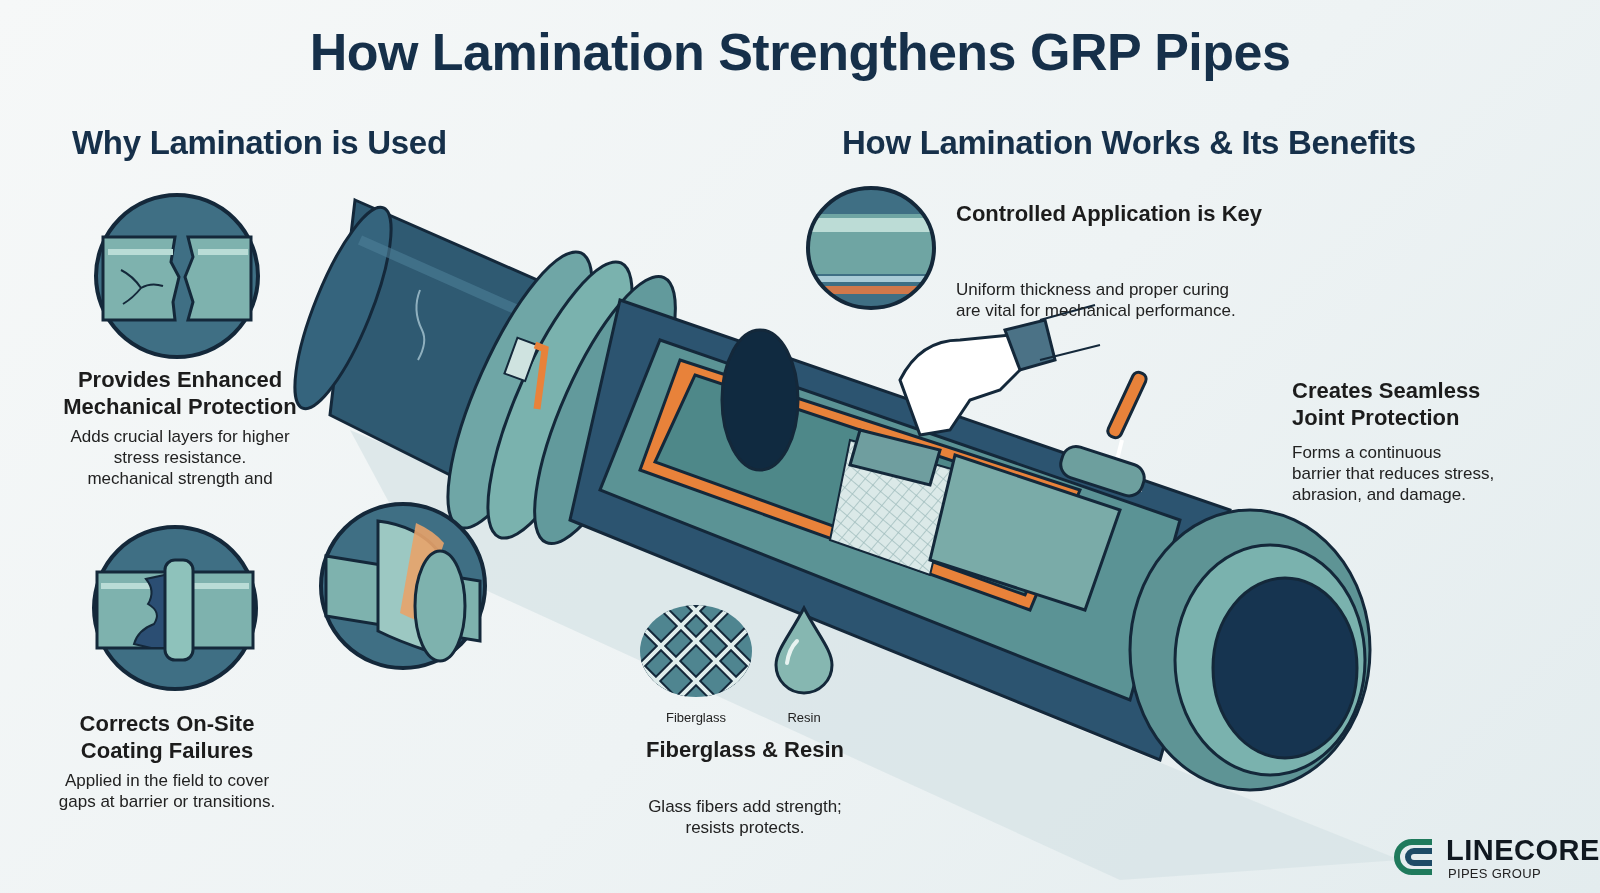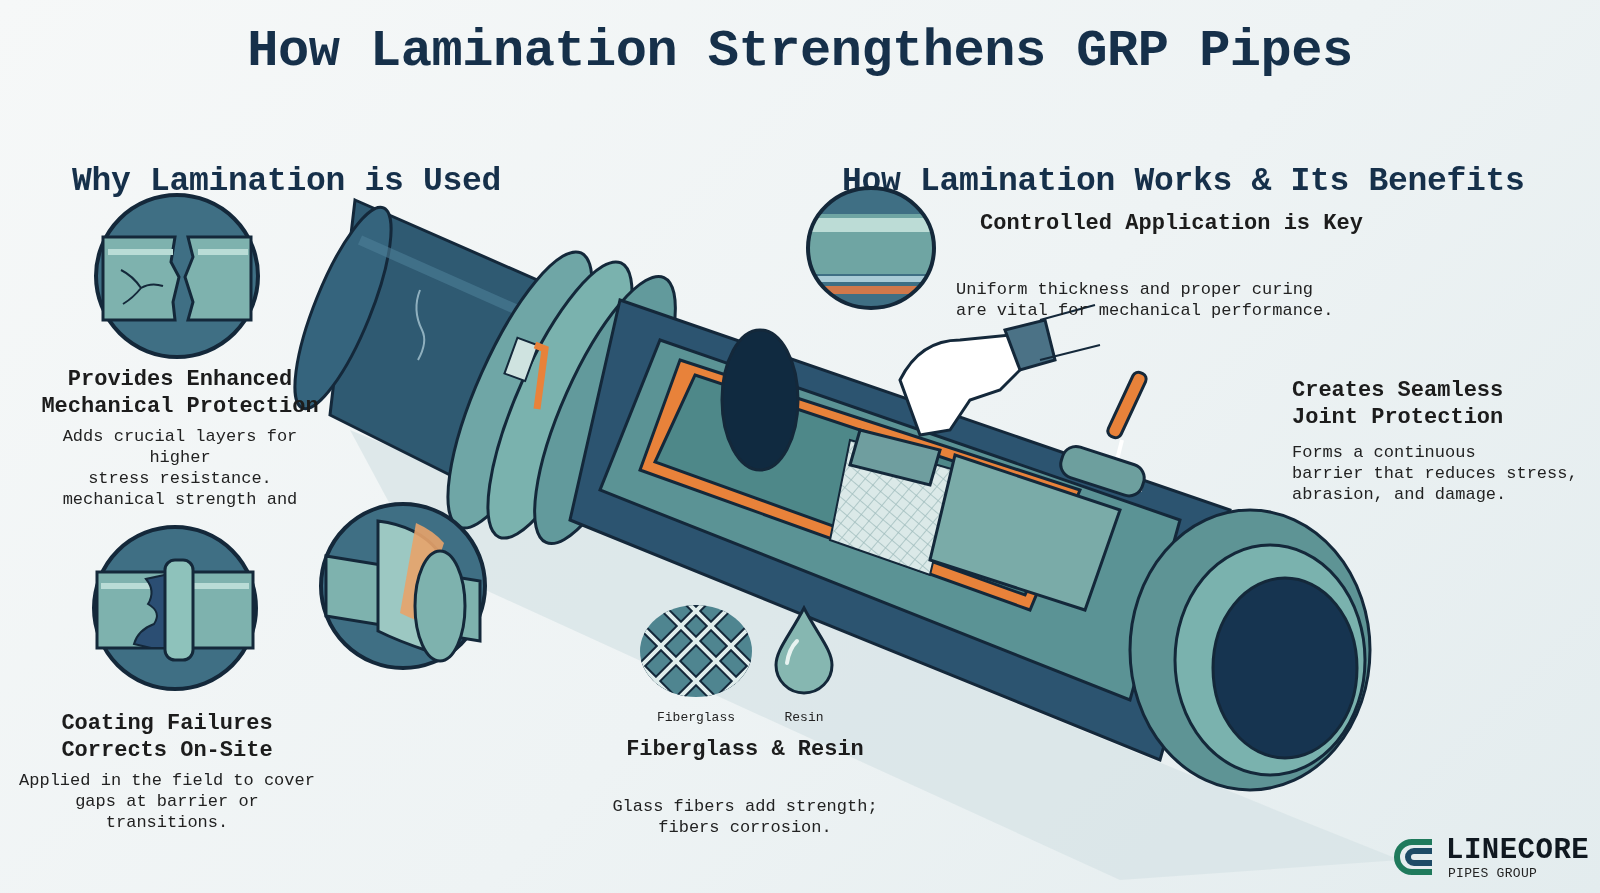--- a/index.html
+++ b/index.html
@@ -6,7 +6,7 @@
   body{width:1600px;height:893px;overflow:hidden;position:relative;
     background:linear-gradient(135deg,#f6f8f8 0%,#eef3f4 55%,#e3ecee 100%);
     font-family:"Liberation Sans","DejaVu Sans",sans-serif;color:#1b1b1b;}
-  .abs{position:absolute;font-family:Liberation Mono, monospace;}
+  .abs{position:absolute;}
   .title{left:0;width:1600px;top:22px;text-align:center;font-size:52px;font-weight:700;color:#16304a;letter-spacing:-0.5px;}
   .sec{font-size:33px;font-weight:700;color:#16304a;letter-spacing:-0.3px;margin-top:39px;}
   .h{font-size:22px;font-weight:700;color:#1c1c1c;line-height:27px;}

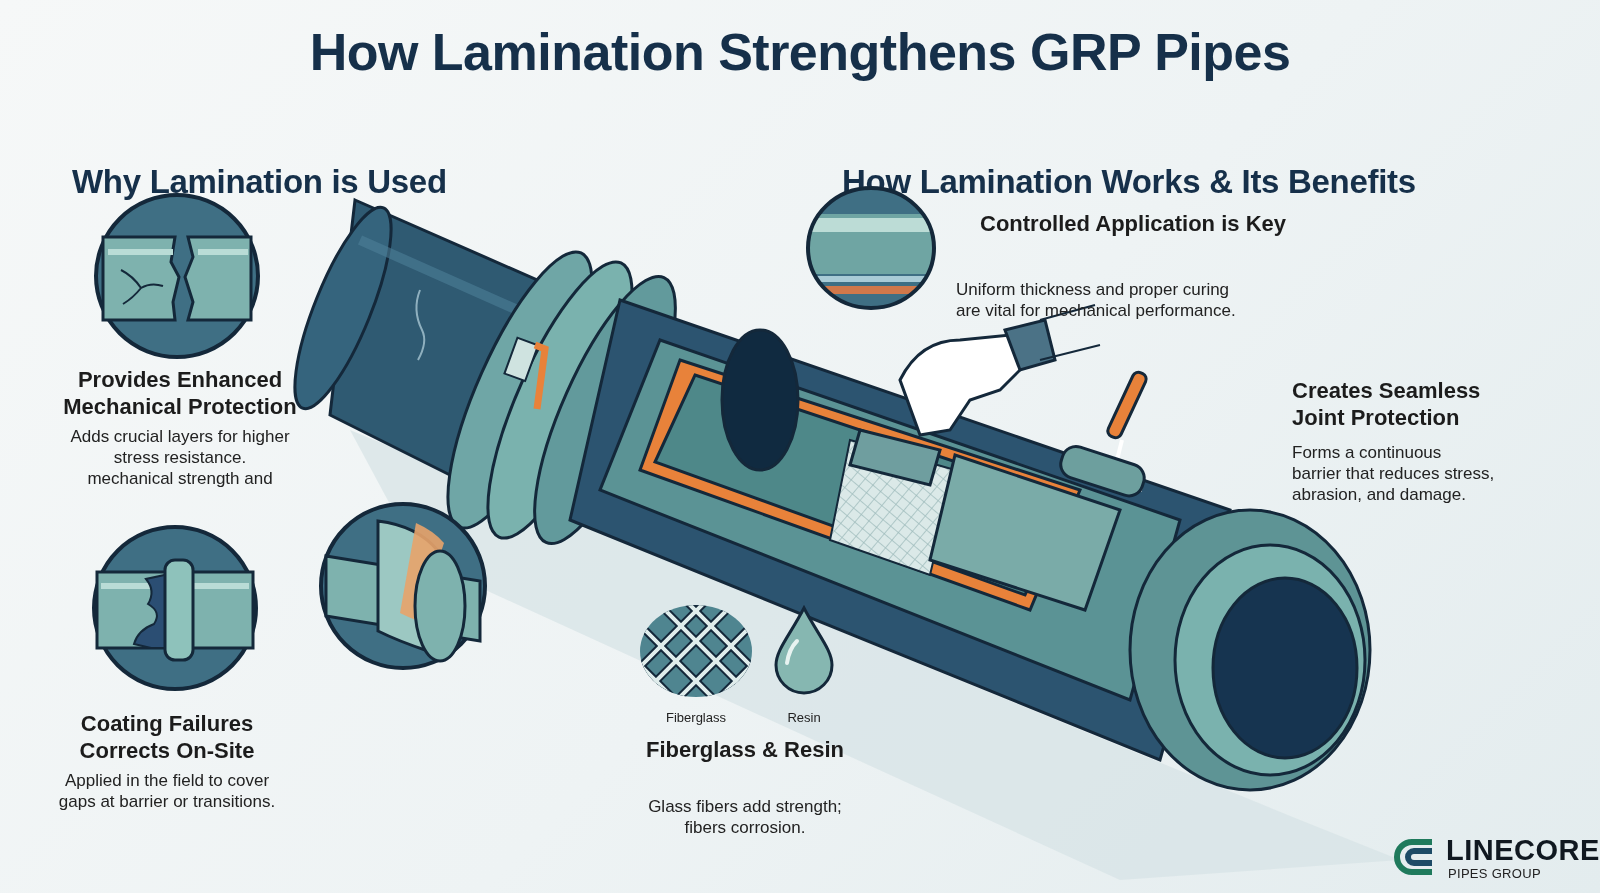--- a/index.html
+++ b/index.html
@@ -8,7 +8,7 @@
     font-family:"Liberation Sans","DejaVu Sans",sans-serif;color:#1b1b1b;}
   .abs{position:absolute;}
   .title{left:0;width:1600px;top:22px;text-align:center;font-size:52px;font-weight:700;color:#16304a;letter-spacing:-0.5px;}
-  .sec{font-size:33px;font-weight:700;color:#16304a;letter-spacing:-0.3px;margin-top:39px;}
+  .sec{font-size:33px;font-weight:700;color:#16304a;letter-spacing:-0.3px;}
   .h{font-size:22px;font-weight:700;color:#1c1c1c;line-height:27px;}
   .p{font-size:17px;color:#222;line-height:21px;}
   .center{text-align:center;}

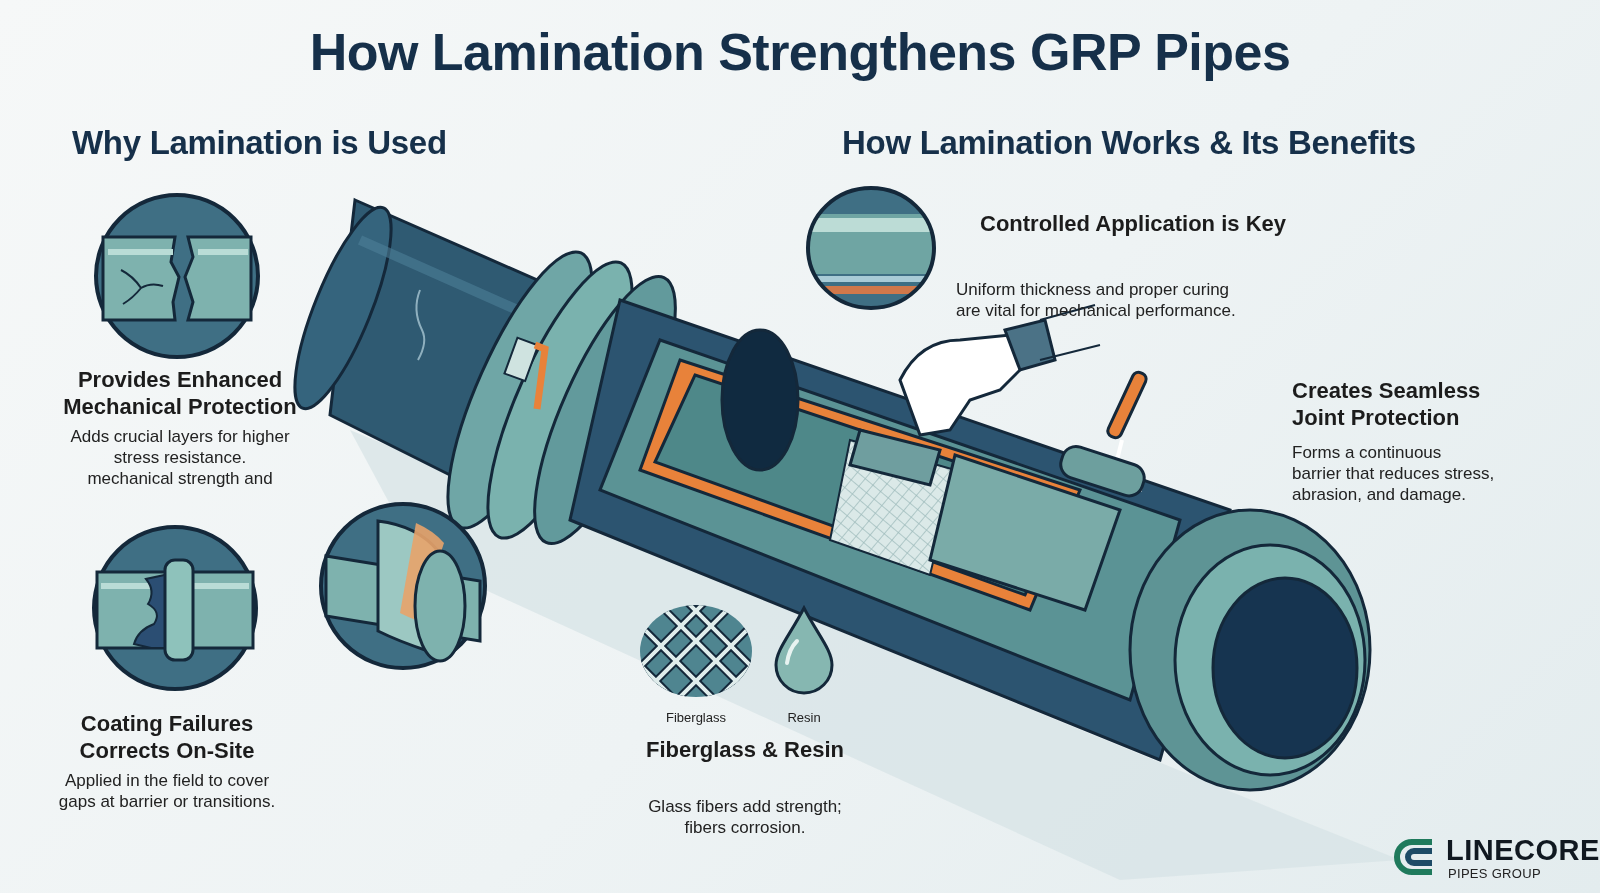--- a/index.html
+++ b/index.html
@@ -138,7 +138,7 @@
   </g>
   <ellipse cx="65" cy="62" rx="63" ry="60" fill="none" stroke="#14283a" stroke-width="4"></ellipse>
 </svg>
-<div class="abs h" style="left:956px;top:210px;margin-left:24px;">Controlled Application is Key</div>
+<div class="abs h" style="left:956px;top:200px;">Controlled Application is Key</div>
 <div class="abs p" style="left:956px;top:247px;margin-top:32px;">
   <div>Uniform thickness and proper curing</div>
   <div>are vital for mechanical performance.</div>

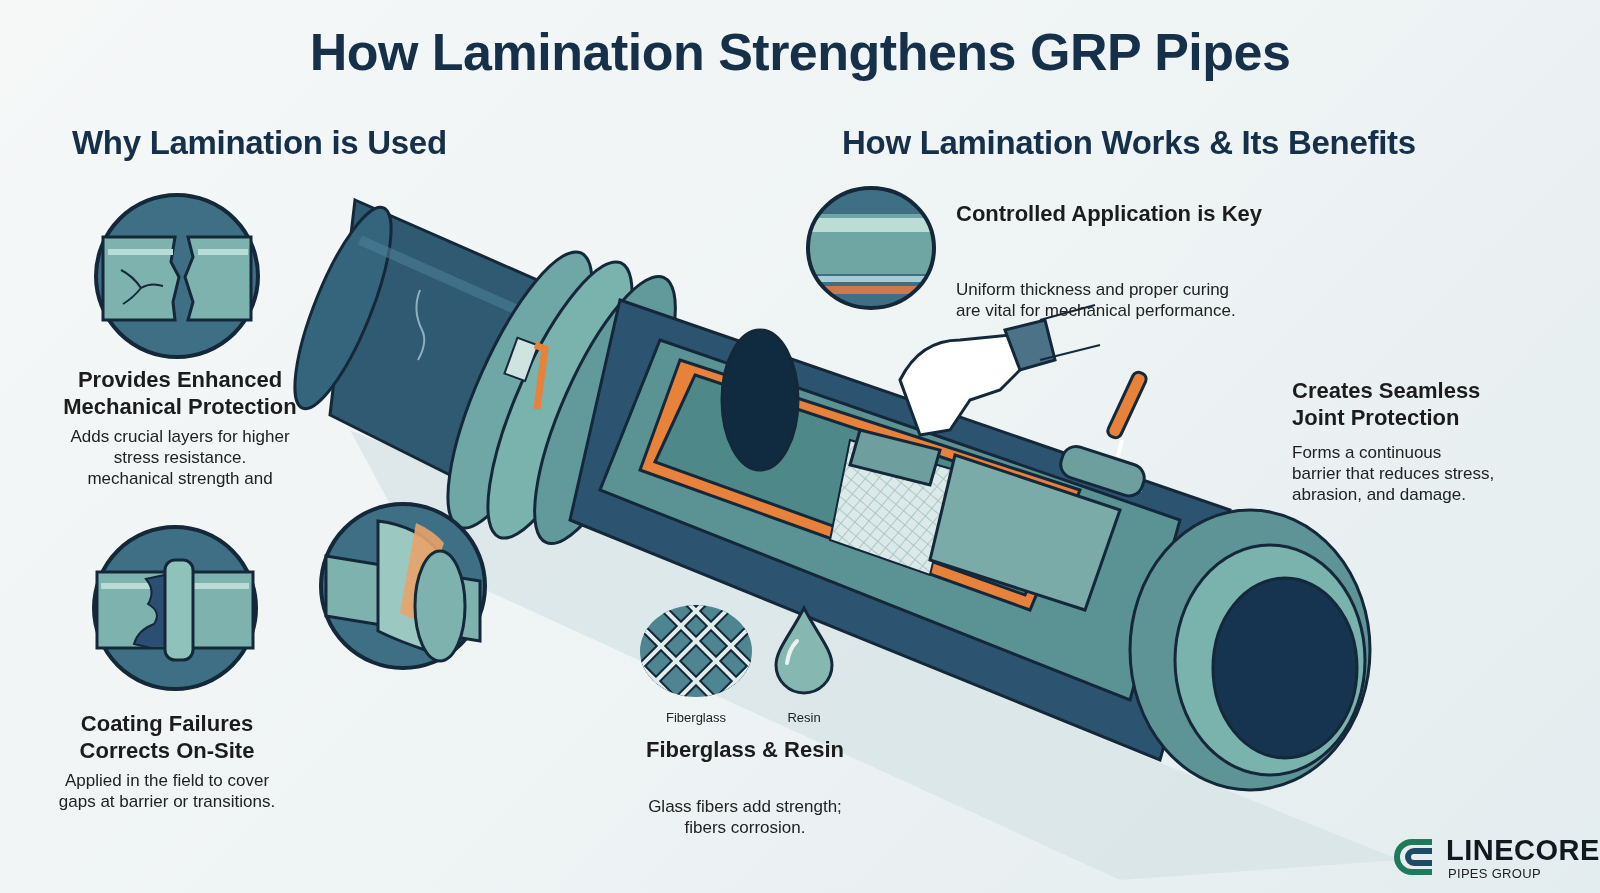--- a/index.html
+++ b/index.html
@@ -107,8 +107,8 @@
   <rect x="74" y="36" width="28" height="100" rx="10" fill="#8ec2bb" stroke="#14283a" stroke-width="3"></rect>
 </svg>
 <div class="abs h center" style="left:17px;width:300px;top:710px;">
+  <div>Corrects On-Site</div>
   <div>Coating Failures</div>
-  <div>Corrects On-Site</div>
 </div>
 <div class="abs p center" style="left:17px;width:300px;top:770px;">
   <div>Applied in the field to cover</div>

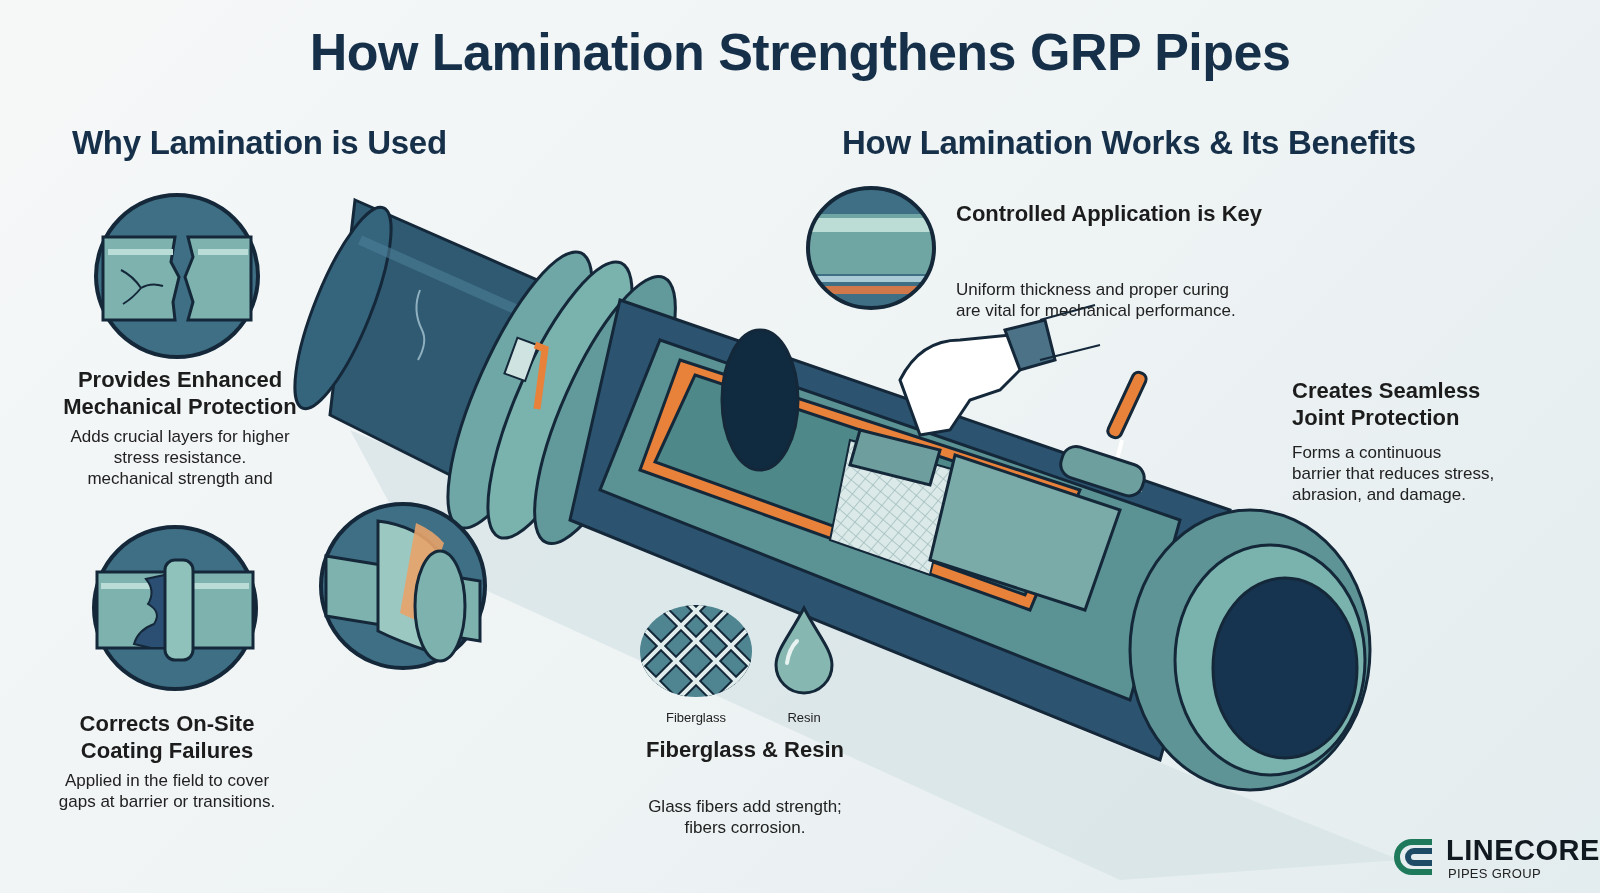--- a/index.html
+++ b/index.html
@@ -183,7 +183,7 @@
 </div>
 <div class="abs p center" style="left:590px;width:310px;top:796px;">
   <div>Glass fibers add strength;</div>
-  <div>fibers corrosion.</div>
+  <div>resists protects.</div>
 </div>
 
 <div class="abs" style="left:1398px;top:838px;">

